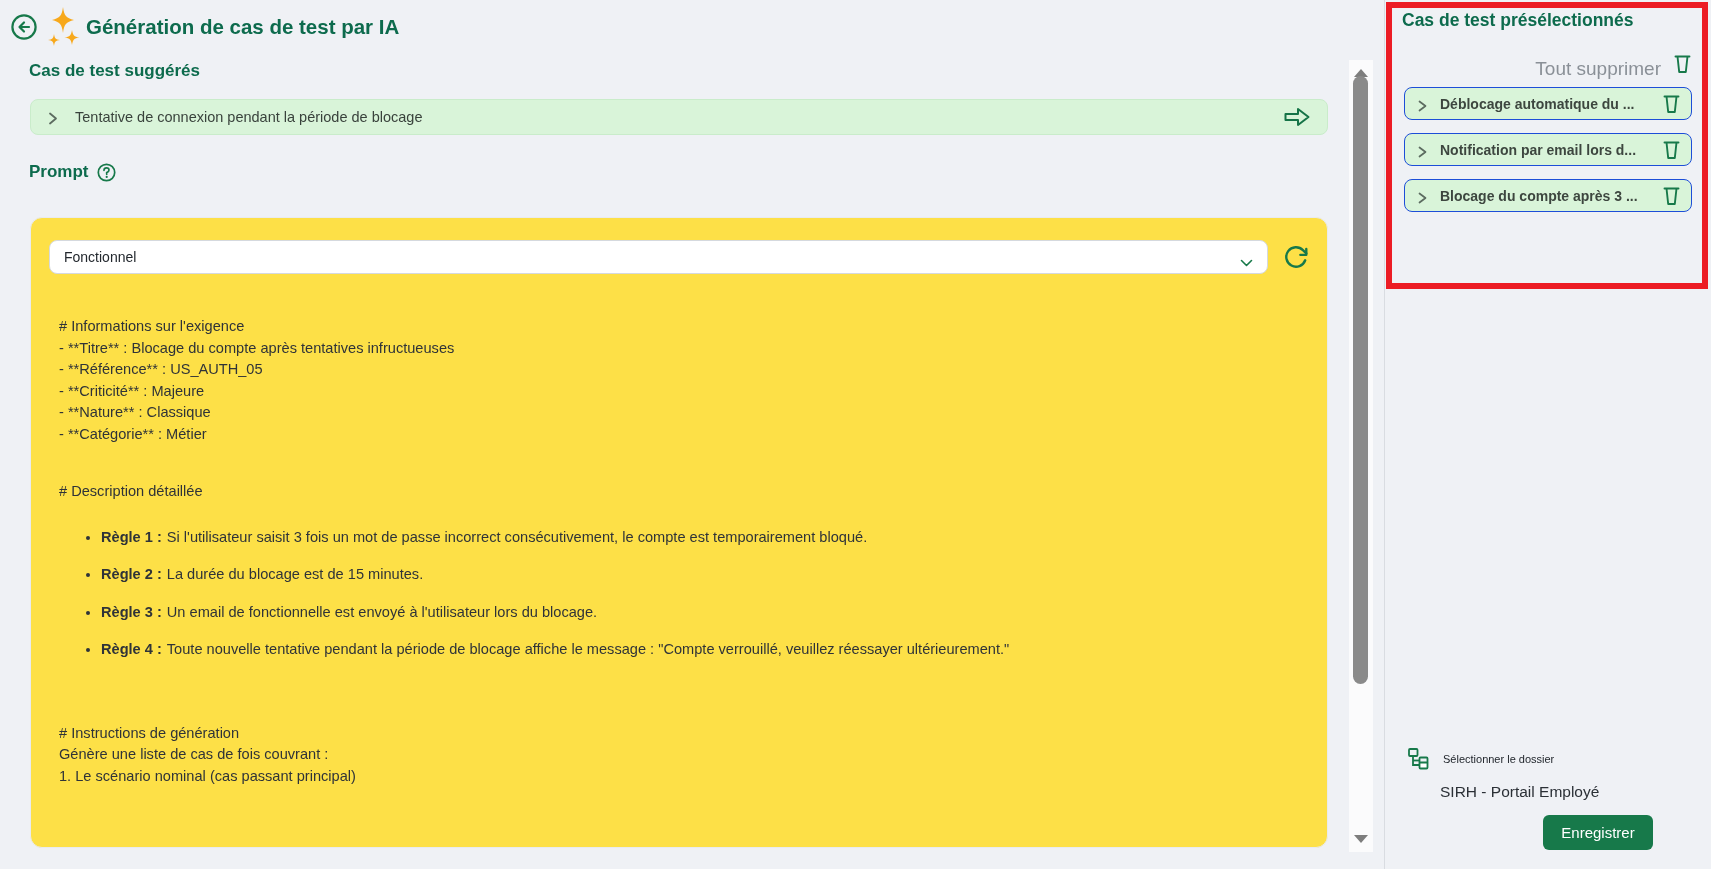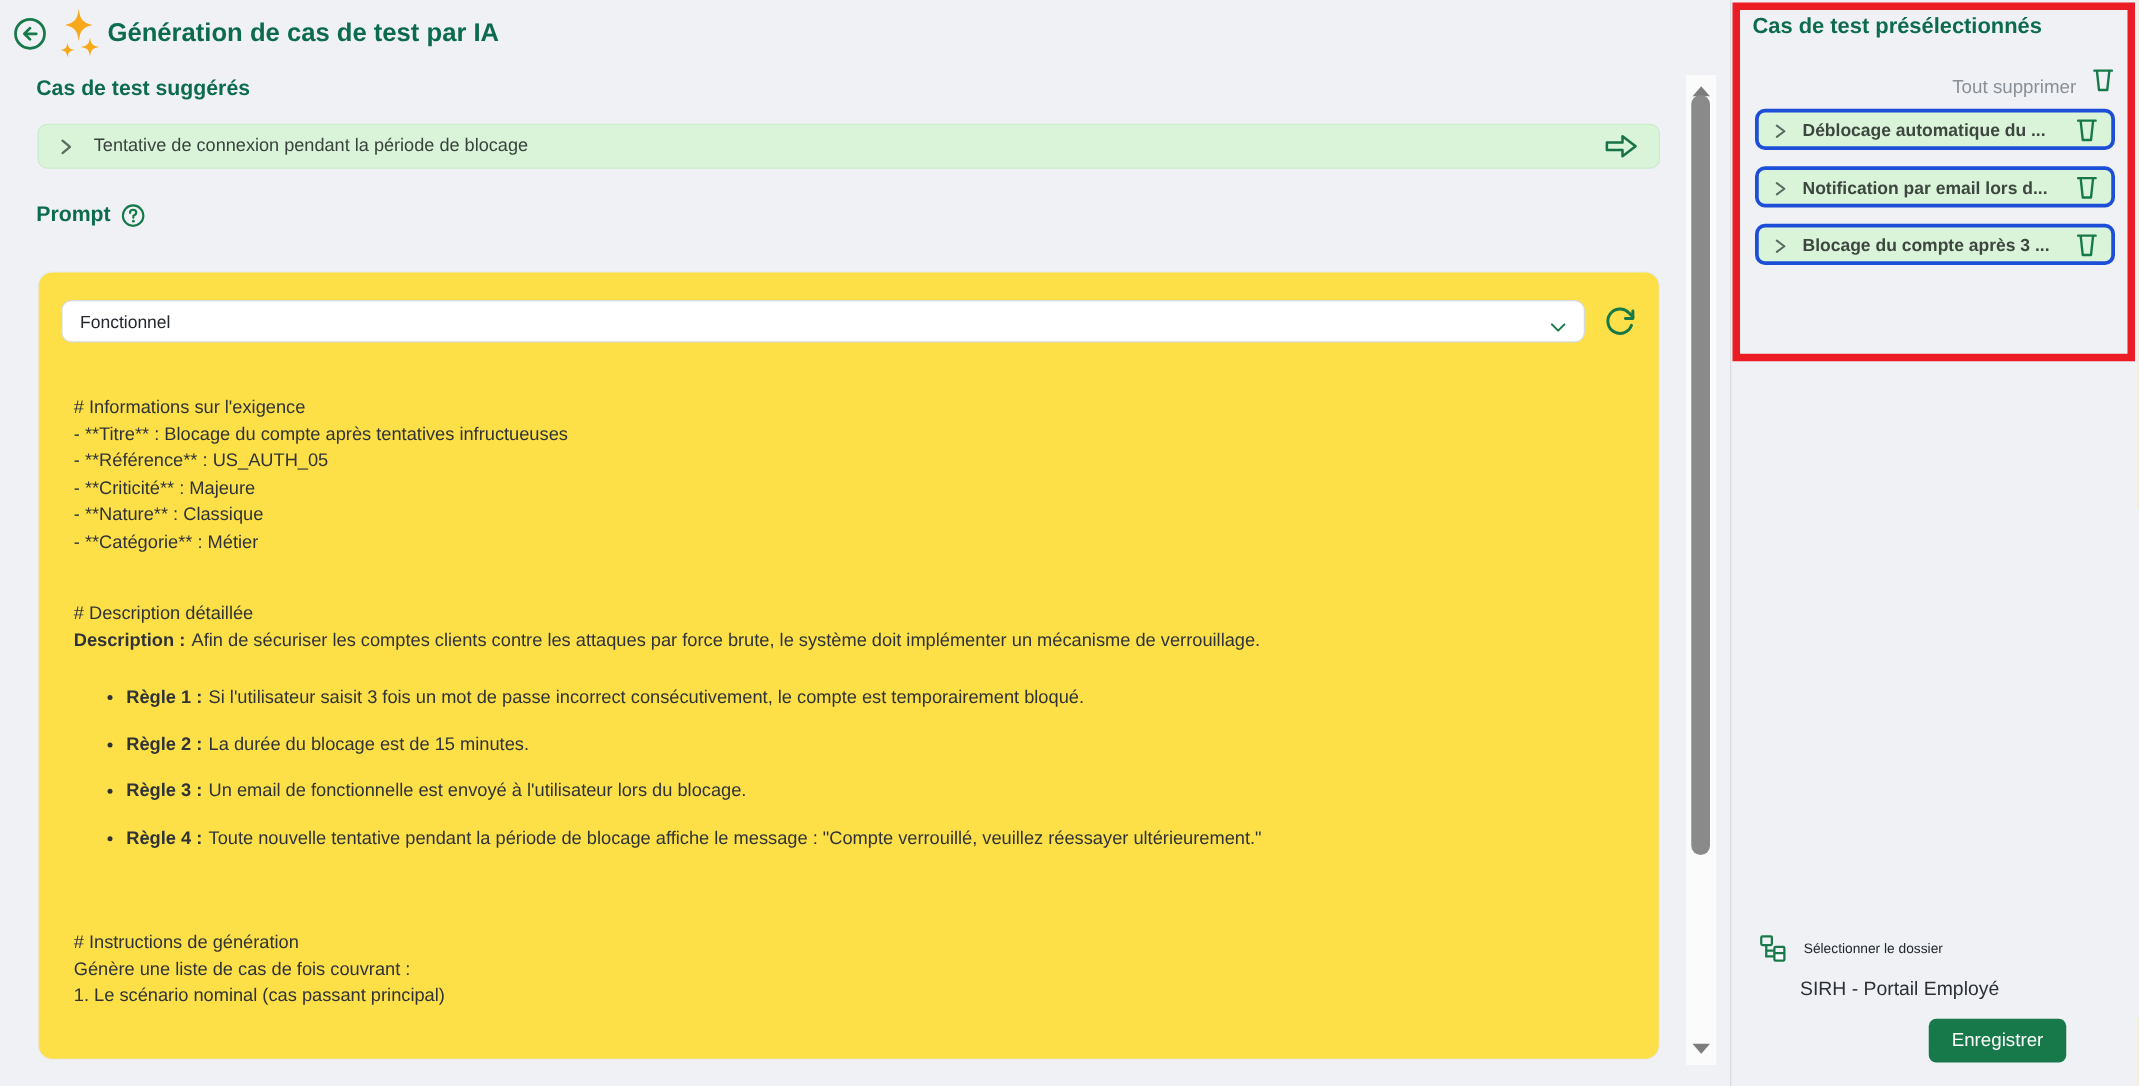--- a/index.html
+++ b/index.html
@@ -72,7 +72,7 @@
     left:1404px;top:50px;width:288px;height:26px;
     display:flex;align-items:center;justify-content:flex-end;gap:12px;cursor:pointer;
   }
-  .delete-all-label{font-size:15px;color:#8a9097;margin-top:12px;}
+  .delete-all-label{font-size:19px;color:#8a9097;margin-top:12px;}
   .trash-icon{width:19px;height:21px;flex:none;}
   .presel-item{
     position:absolute;left:1404px;width:288px;height:33px;box-sizing:border-box;

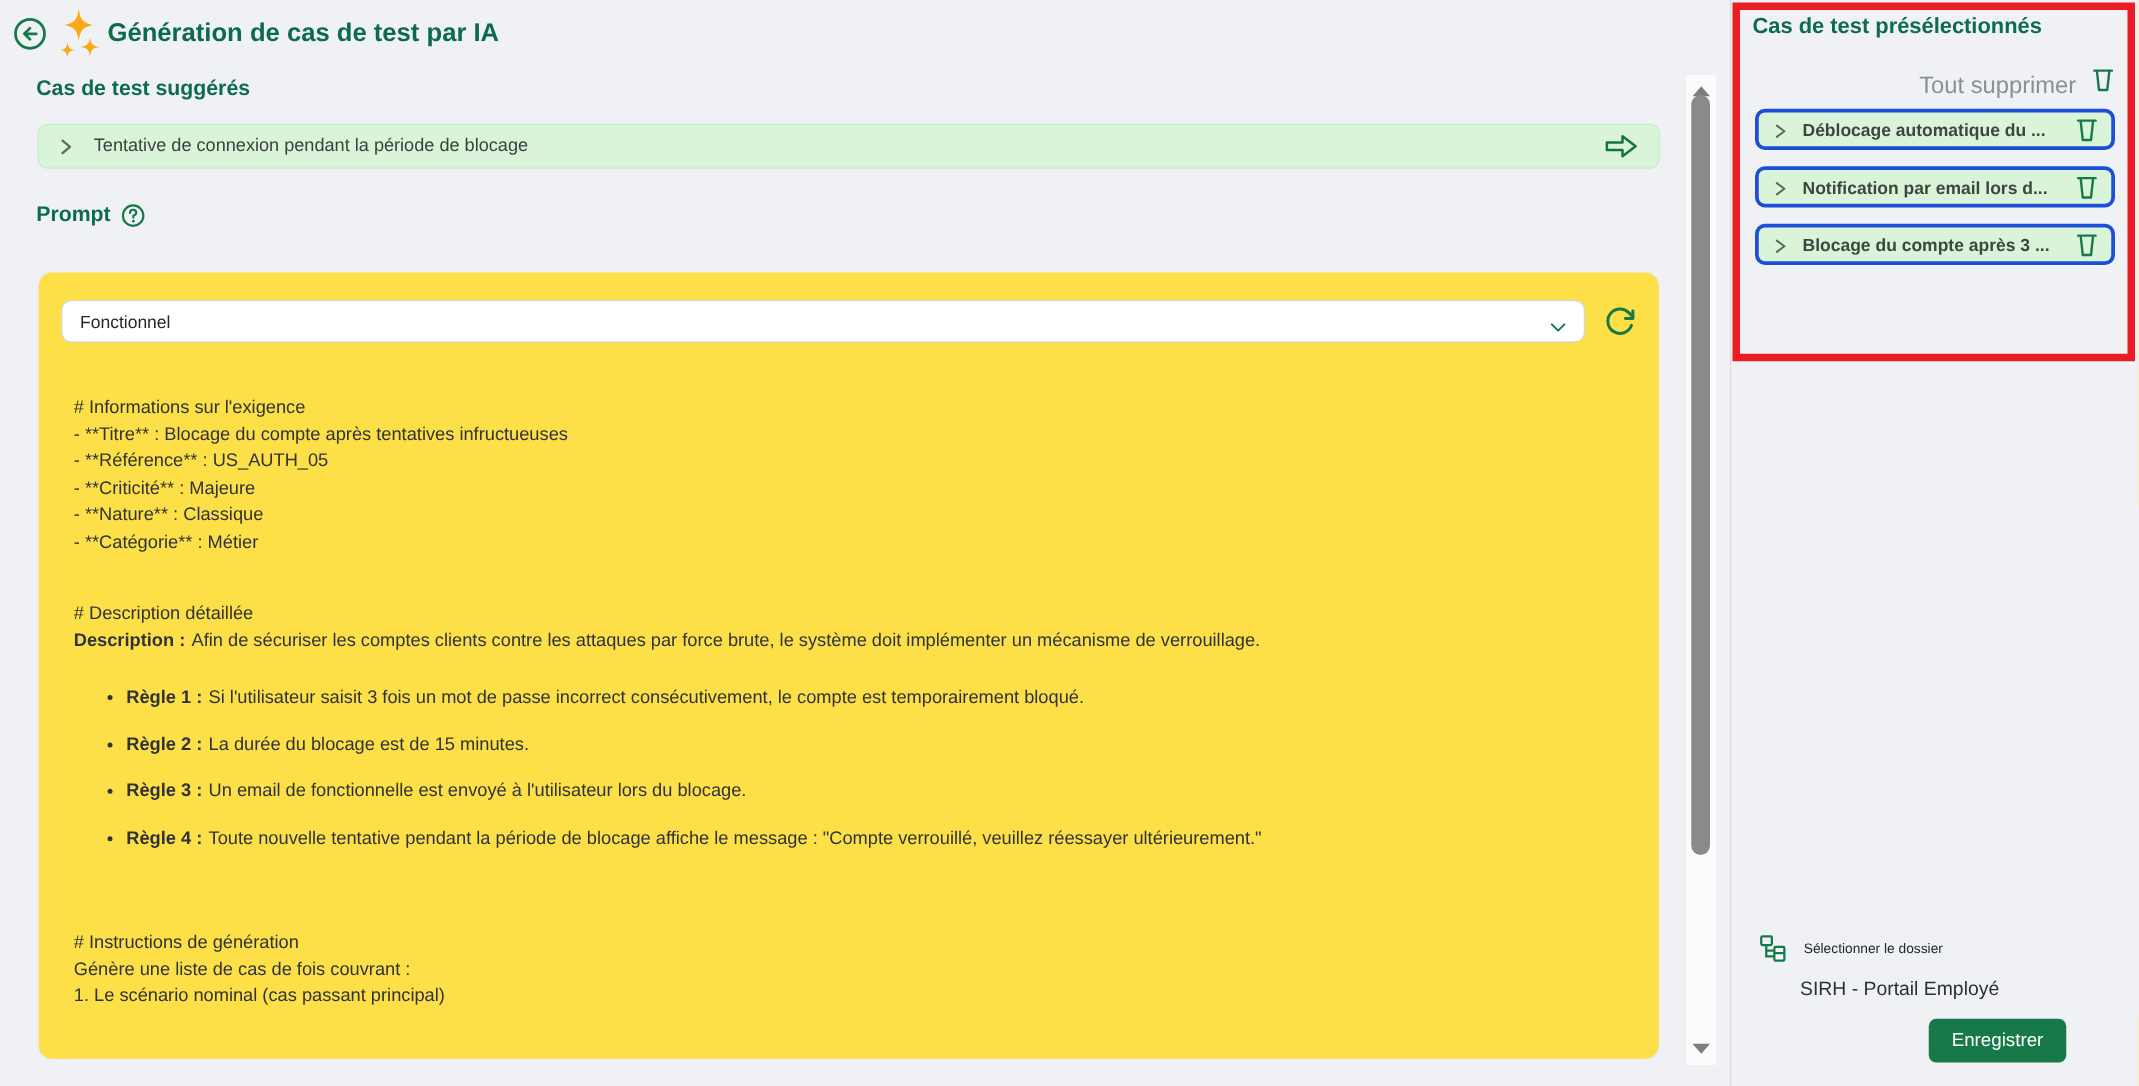--- a/index.html
+++ b/index.html
@@ -76,7 +76,7 @@
   .trash-icon{width:19px;height:21px;flex:none;}
   .presel-item{
     position:absolute;left:1404px;width:288px;height:33px;box-sizing:border-box;
-    background:#d9f4d9;border:3px solid #1d4ed8;border-radius:8px;
+    background:#d9f4d9;border:1px solid #1d4ed8;border-radius:8px;
     display:flex;align-items:center;padding:0 10px 0 12px;cursor:pointer;
   }
   .presel-item .chev{width:11px;height:12px;margin-right:12px;flex:none;}

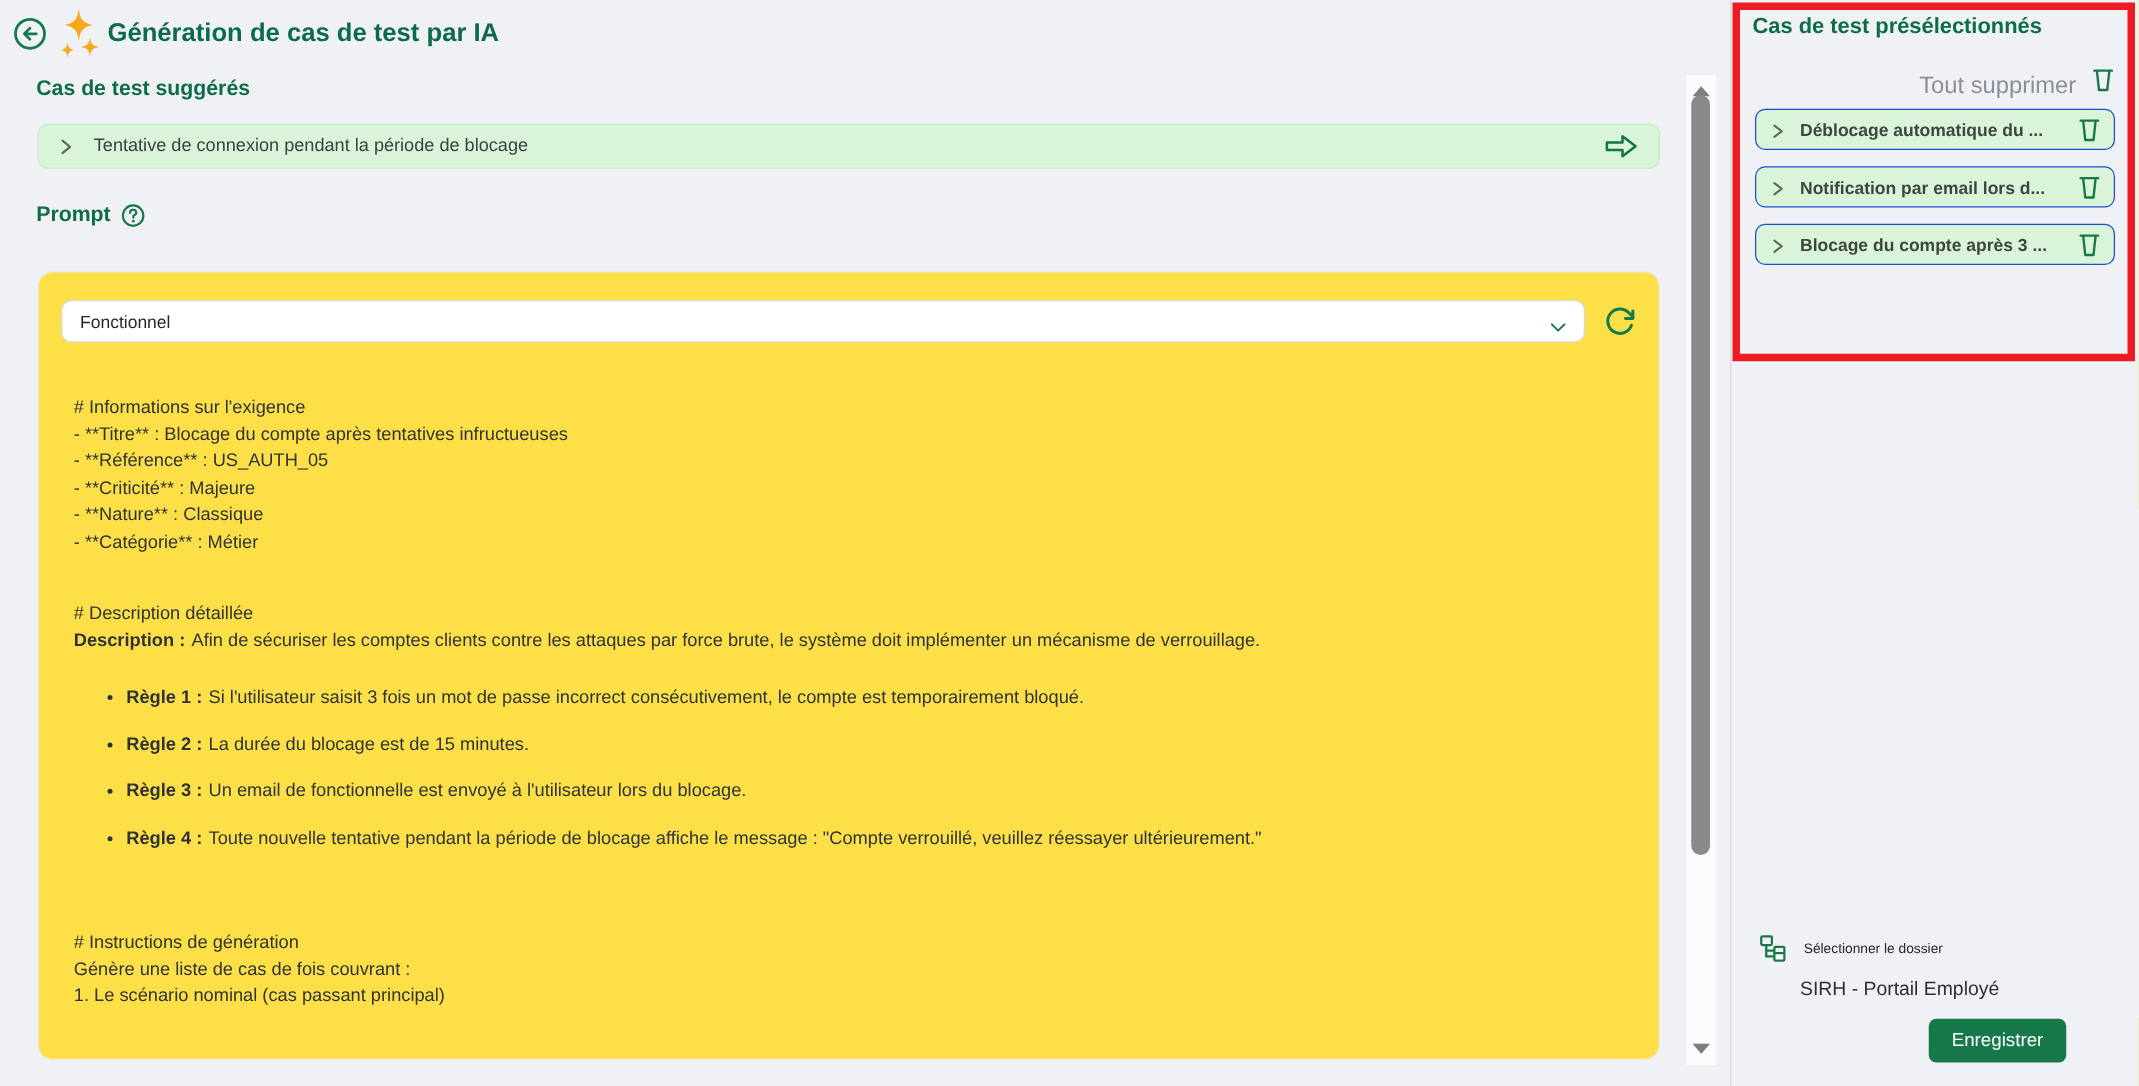--- a/index.html
+++ b/index.html
@@ -178,7 +178,6 @@
     <div>- **Catégorie** : Métier</div>
 
     <div class="pb-desc-head"># Description détaillée</div>
-    <div><span class="b">Description :</span><span>Afin de sécuriser les comptes clients contre les attaques par force brute, le système doit implémenter un mécanisme de verrouillage.</span></div>
 
     <ul class="rules">
       <li><span class="b">Règle 1 :</span><span>Si l'utilisateur saisit 3 fois un mot de passe incorrect consécutivement, le compte est temporairement bloqué.</span></li>

